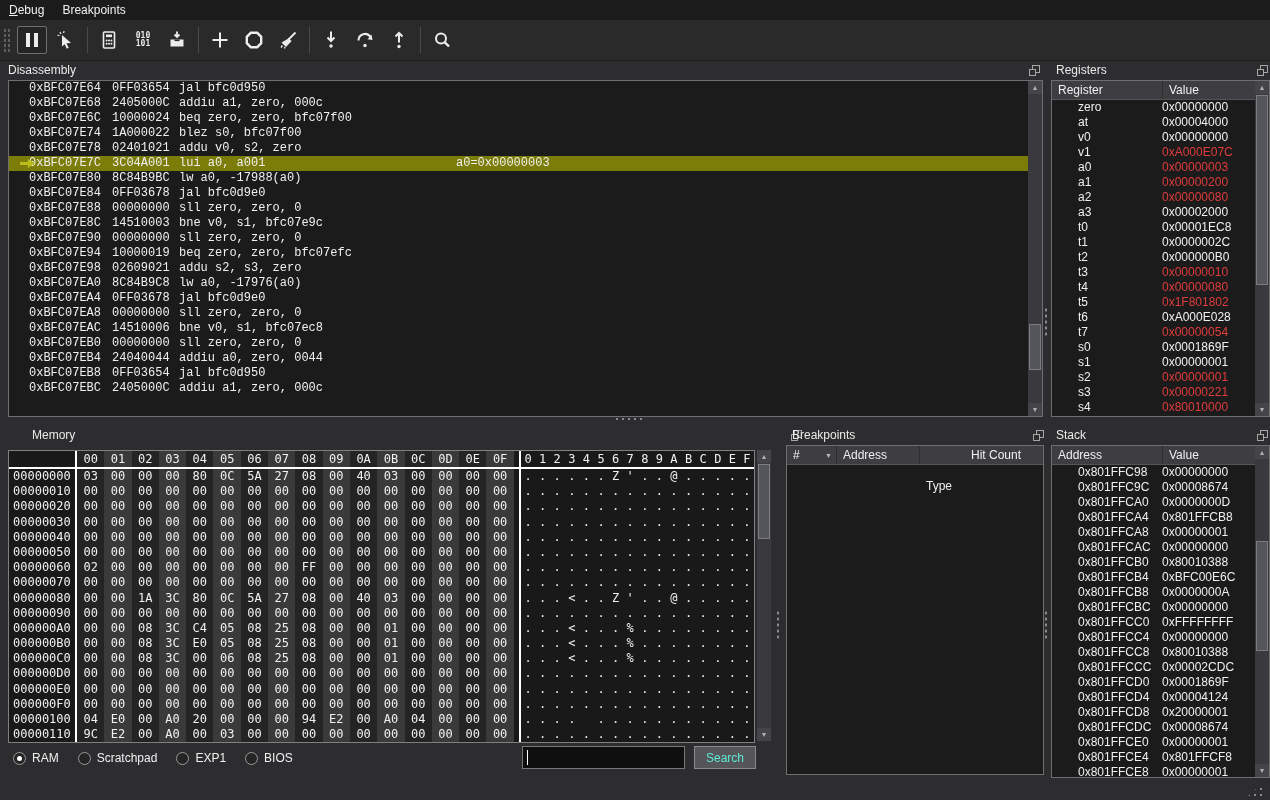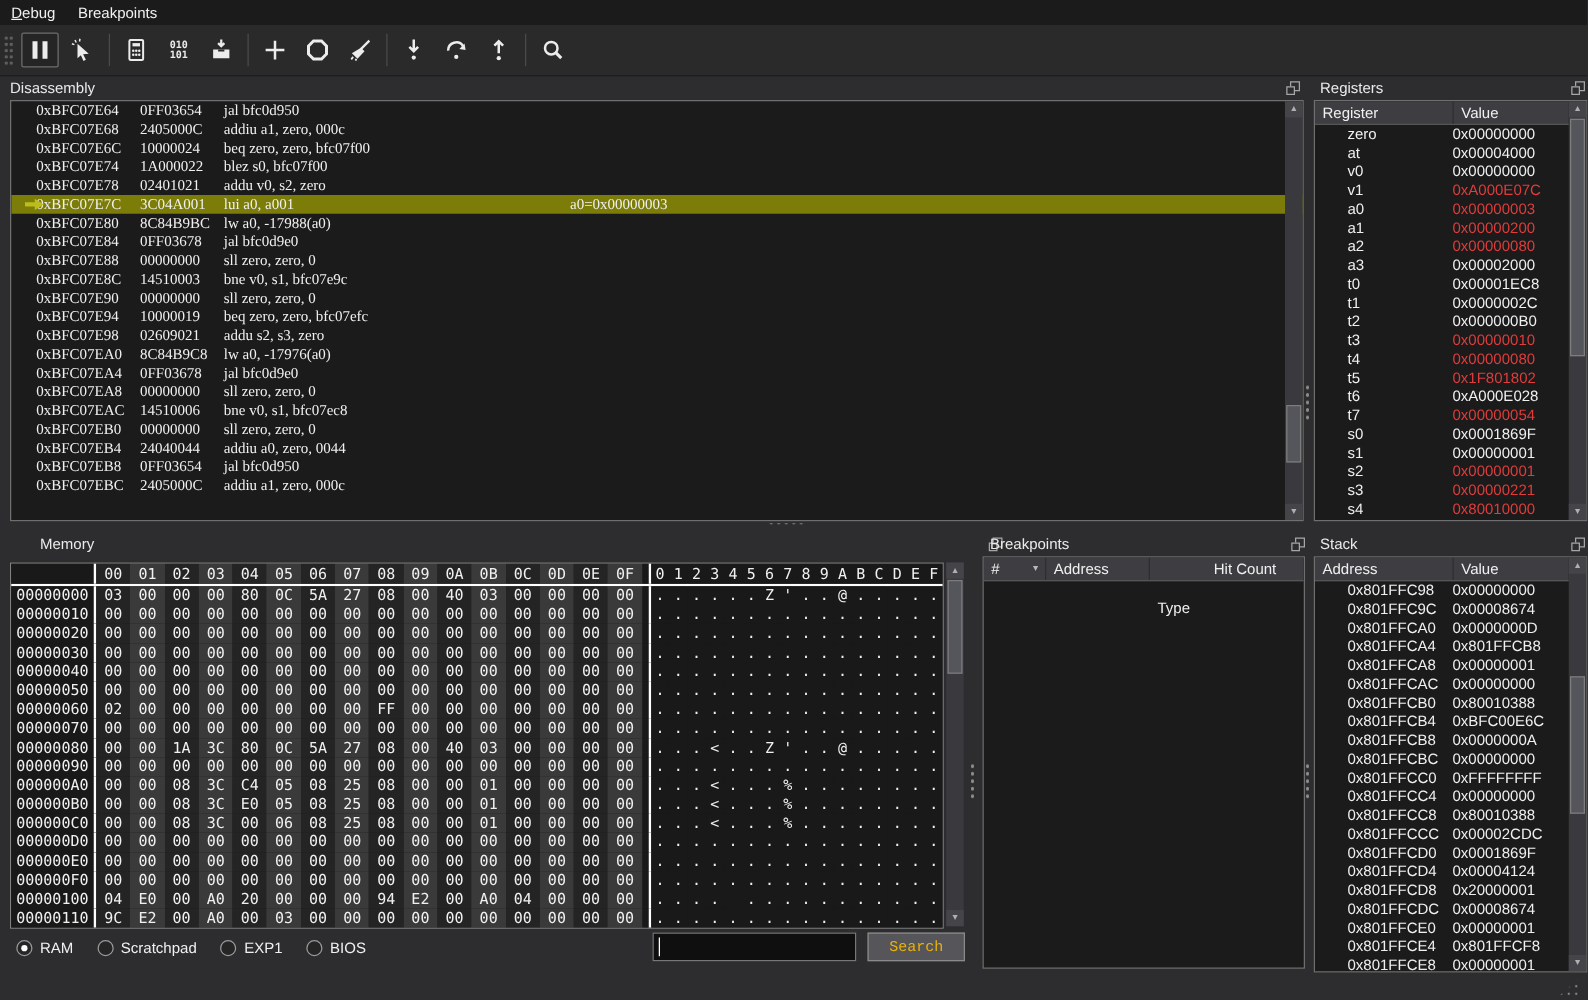--- a/index.html
+++ b/index.html
@@ -46,7 +46,7 @@
 
   
   .dasm-row{position:relative;height:15px;line-height:15px;font-size:12px;padding-left:20px;
-            font-family:Liberation Serif, serif;white-space:pre;}
+            font-family:Liberation Mono, monospace;white-space:pre;}
   .dasm-row.current{background:var(--highlight-row);}
   .dasm-addr{display:inline-block;width:83px;}
   .dasm-opcode{display:inline-block;width:67px;}

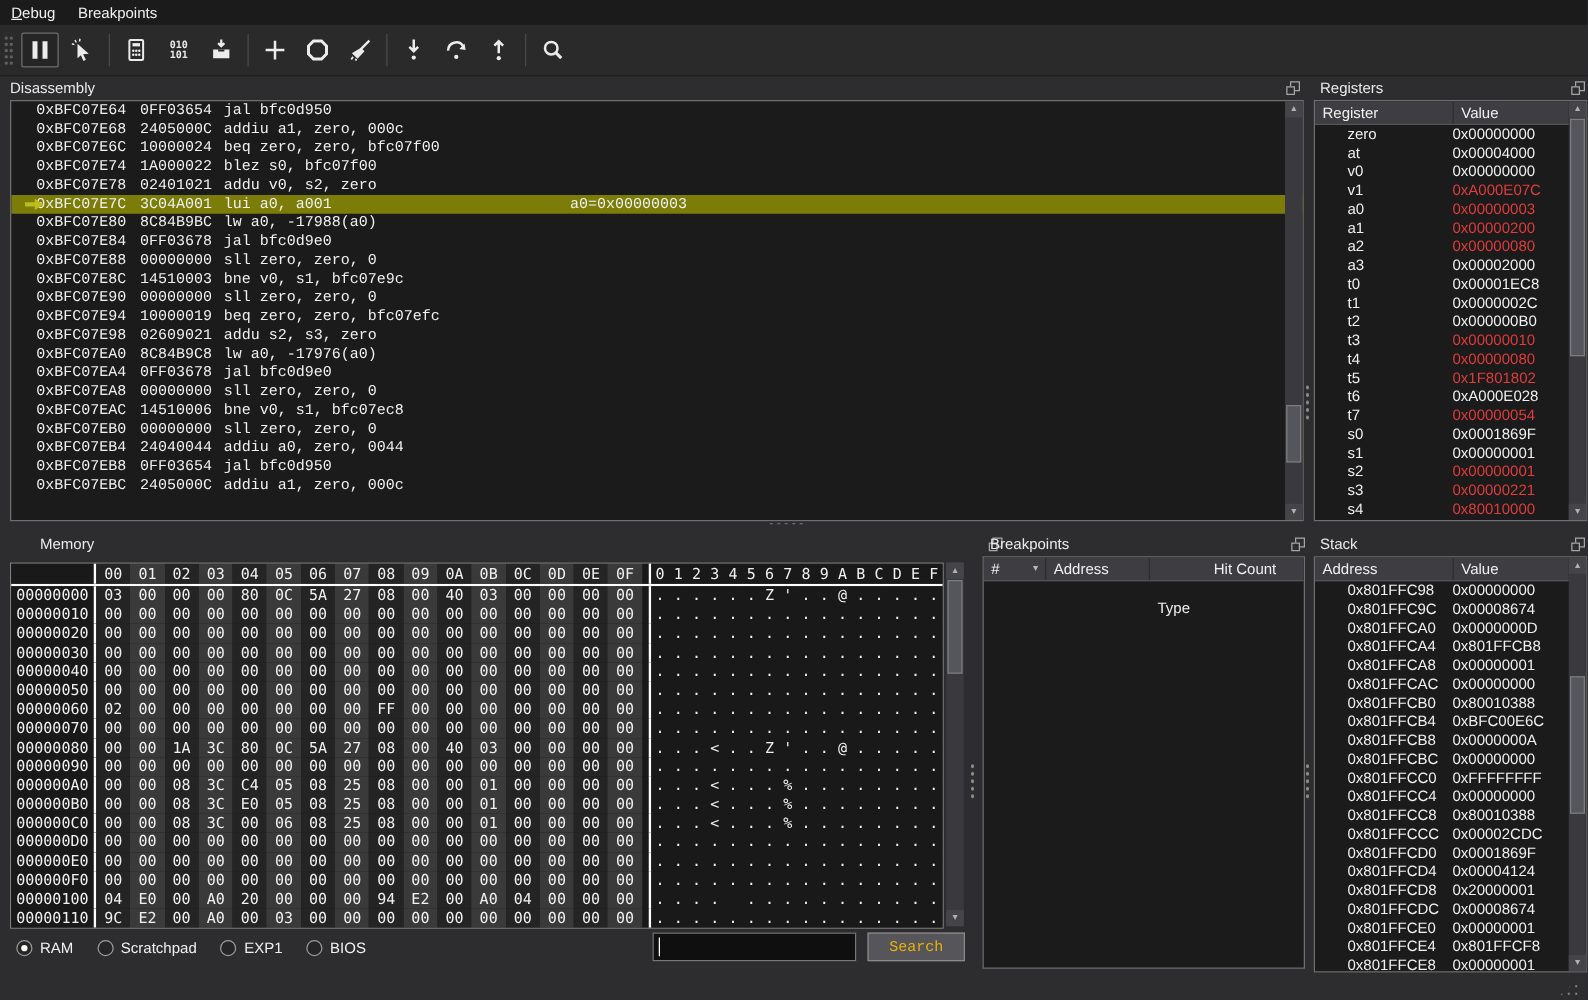--- a/index.html
+++ b/index.html
@@ -83,8 +83,8 @@
   .search-input{position:absolute;left:522px;top:321px;width:163px;height:23px;background:#0f0f0f;
                 border:1px solid #777;box-sizing:border-box;color:#fff;font-size:12px;padding:0 4px;outline:none;}
   .text-caret{position:absolute;left:527px;top:325px;width:1px;height:15px;background:#ffffff;}
-  .search-btn{position:absolute;left:694px;top:321px;width:78px;height:23px;background:#55555a;
-              border:1px solid #8a8a8a;color:#eab308;font-size:12px;box-sizing:border-box;font-family:Liberation Mono, monospace;}
+  .search-btn{position:absolute;left:694px;top:321px;width:62px;height:23px;background:#55555a;
+              border:1px solid #8a8a8a;color:#5eead4;font-size:12px;box-sizing:border-box;}
 
   
   .bp-header{height:19px;line-height:19px;background:#3e3e42;font-size:12px;display:flex;

